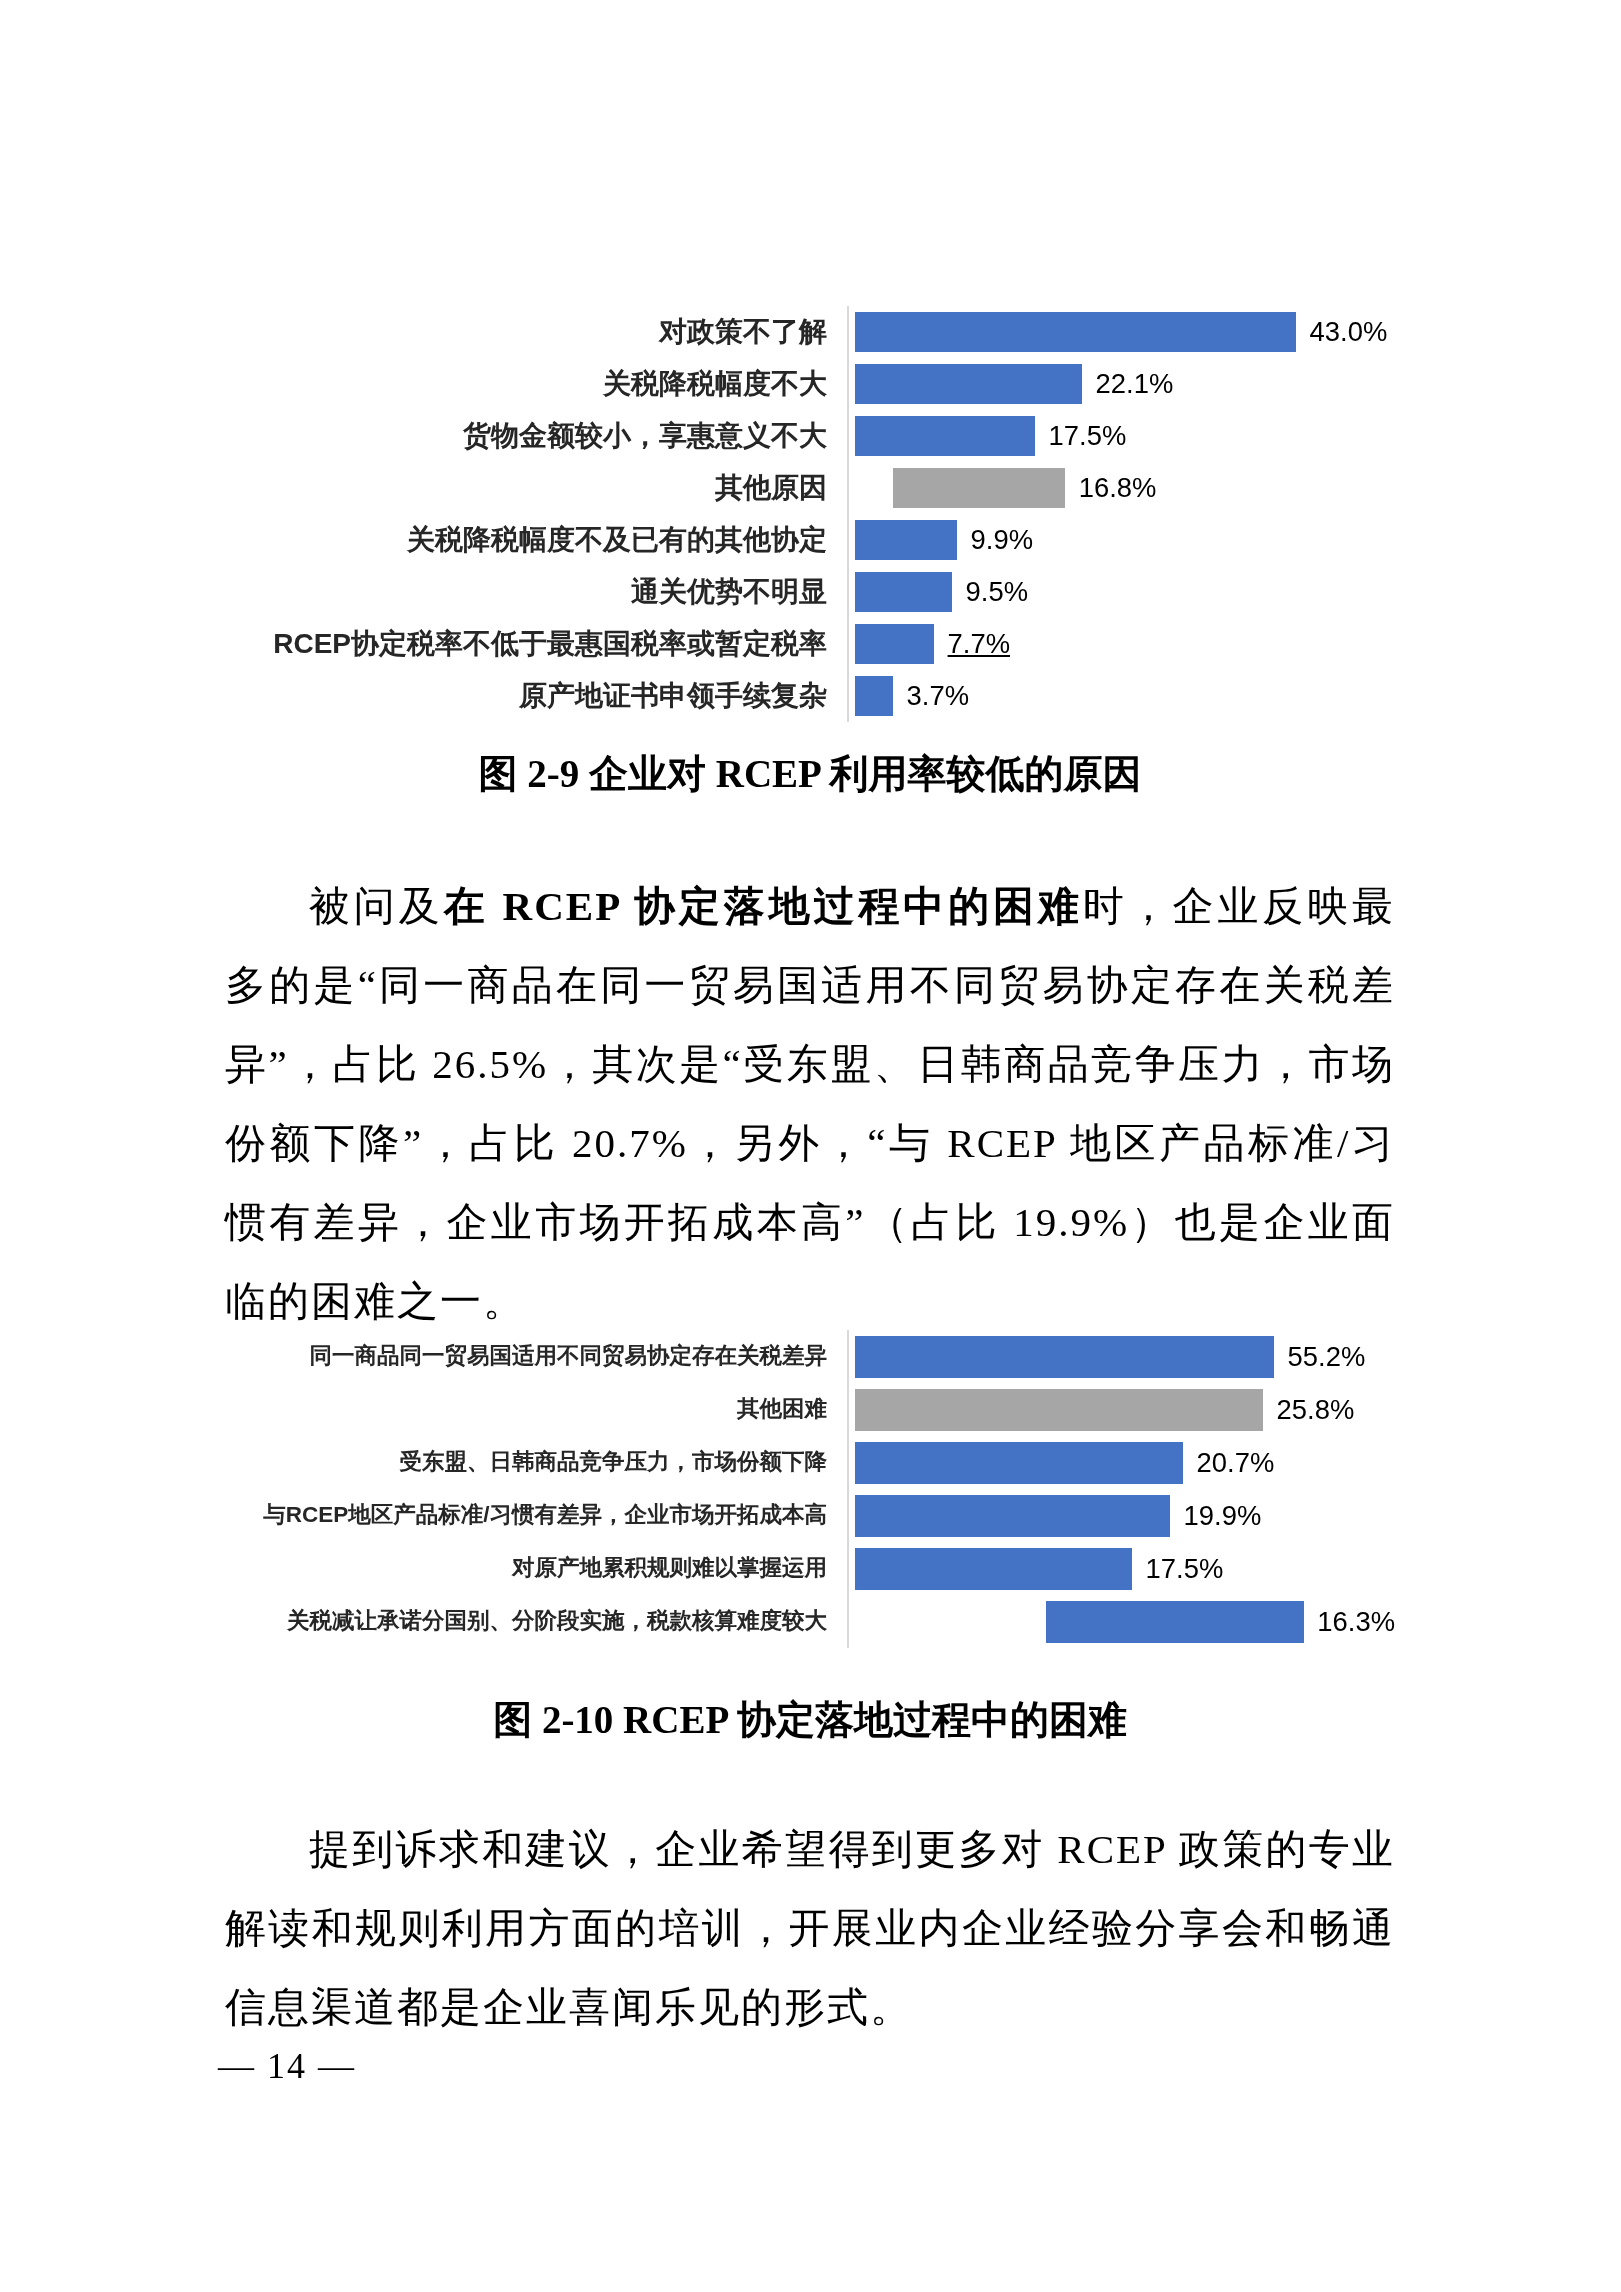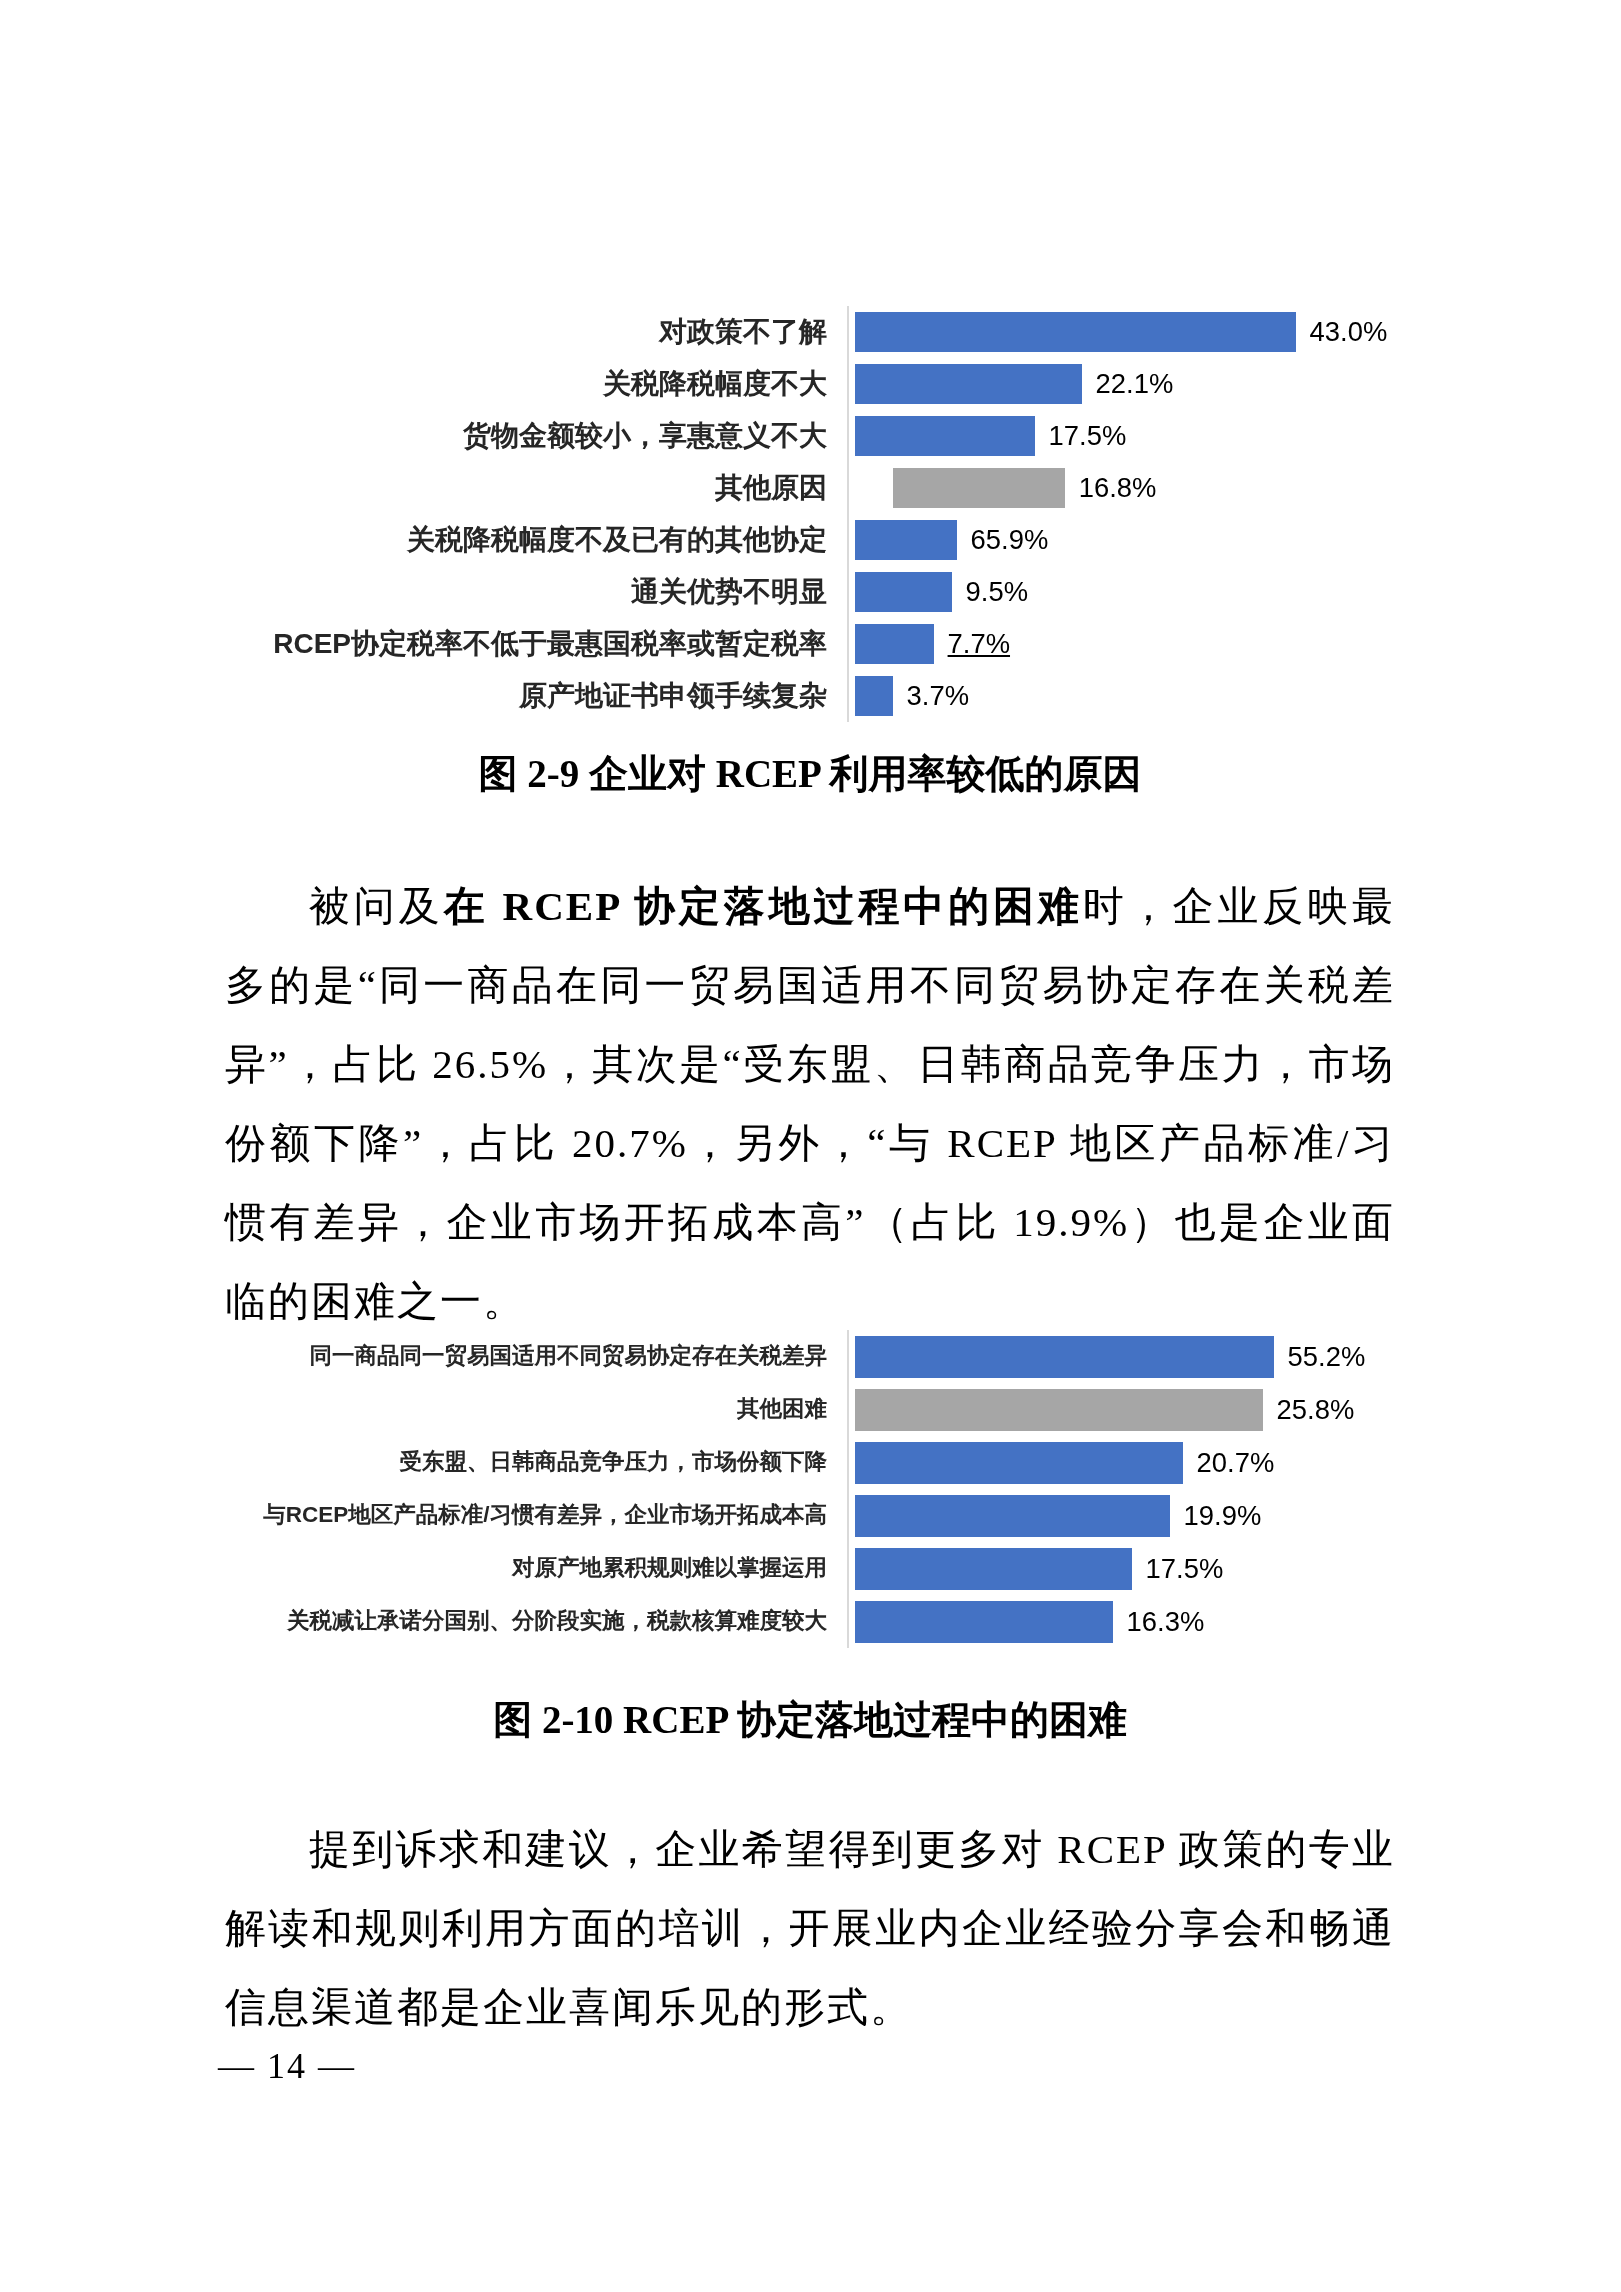--- a/index.html
+++ b/index.html
@@ -106,7 +106,7 @@
         <div class="clabel">关税降税幅度不及已有的其他协定</div>
         <div class="cplot" style="border-left-color: rgb(217, 217, 217);">
           <div class="cbar" style="width: 102px; background: rgb(68, 114, 196);"></div>
-          <span class="cval">65.9%</span>
+          <span class="cval">9.9%</span>
         </div>
       </div>
       <div class="crow">

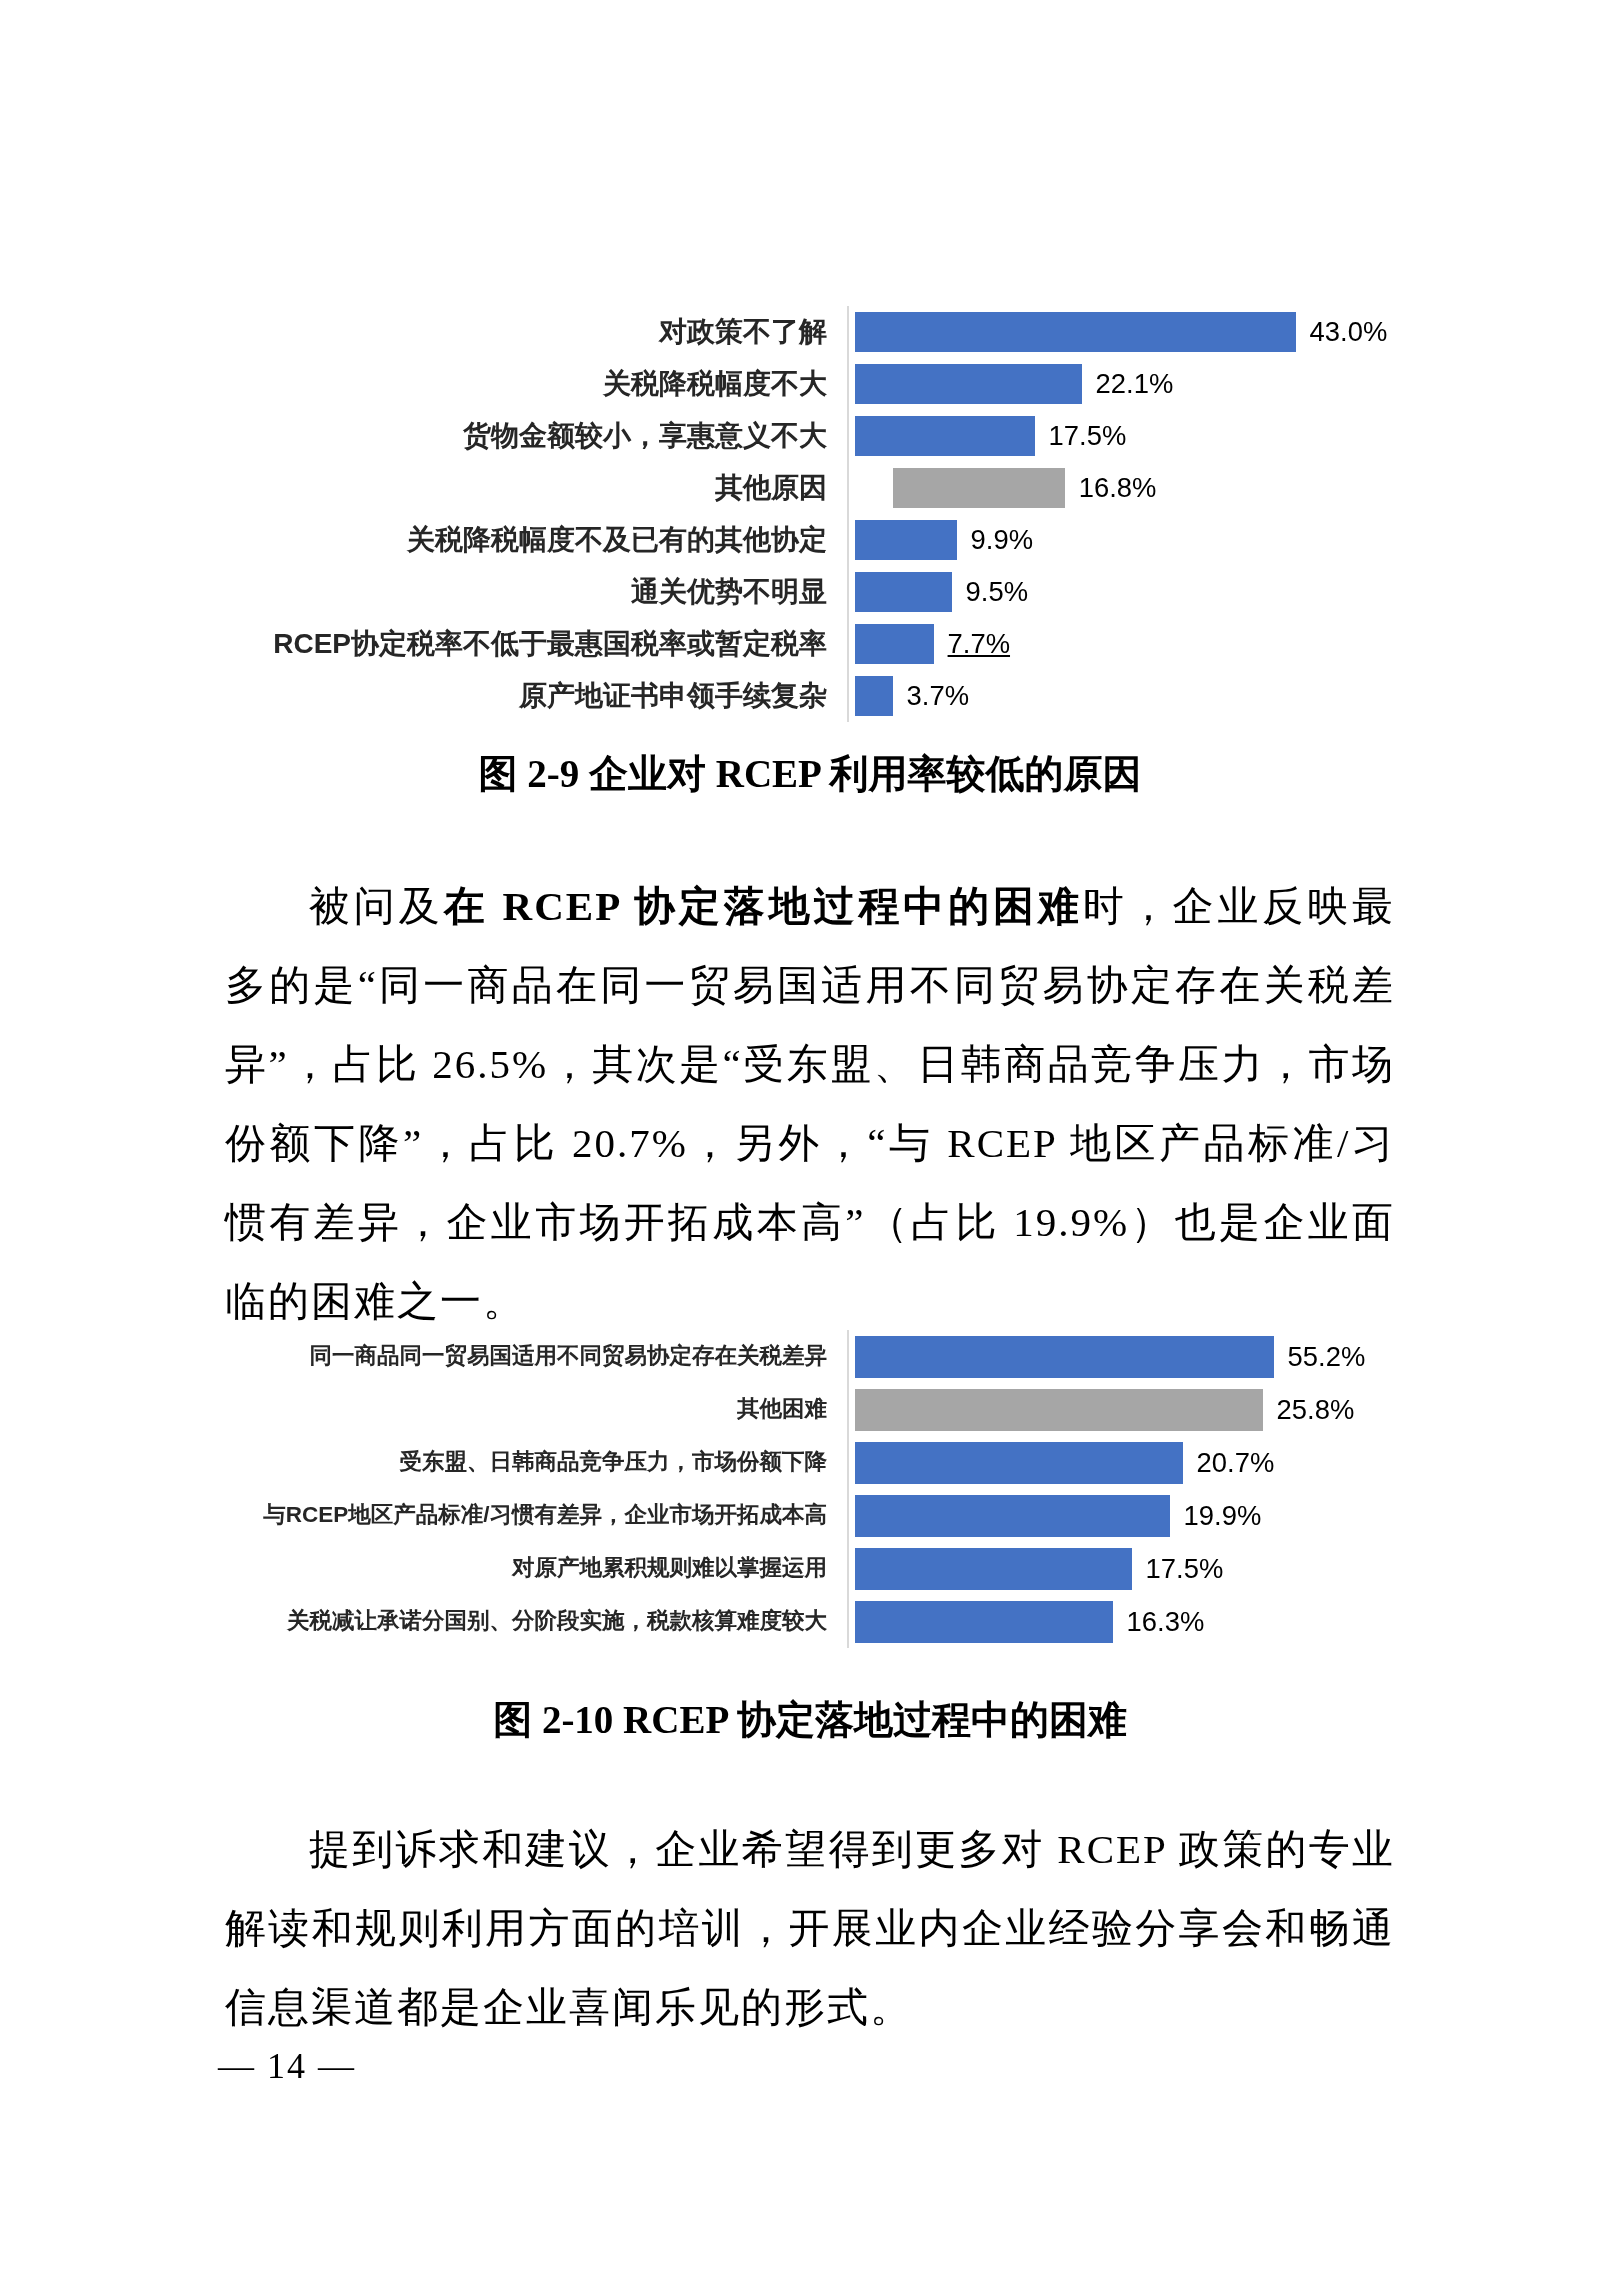--- a/index.html
+++ b/index.html
@@ -174,7 +174,7 @@
       </div>
       <div class="crow">
         <div class="clabel">关税减让承诺分国别、分阶段实施，税款核算难度较大</div>
-        <div class="cplot" style="border-left-color: rgb(217, 217, 217);">
+        <div class="cplot" style="border-left-color: rgb(217, 217, 217); justify-content: flex-end;">
           <div class="cbar" style="width: 258px; background: rgb(68, 114, 196);"></div>
           <span class="cval">16.3%</span>
         </div>

